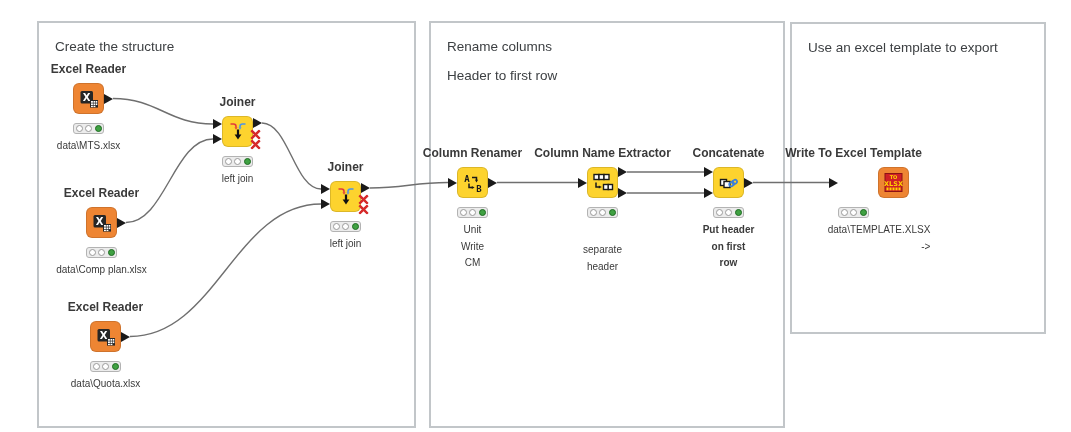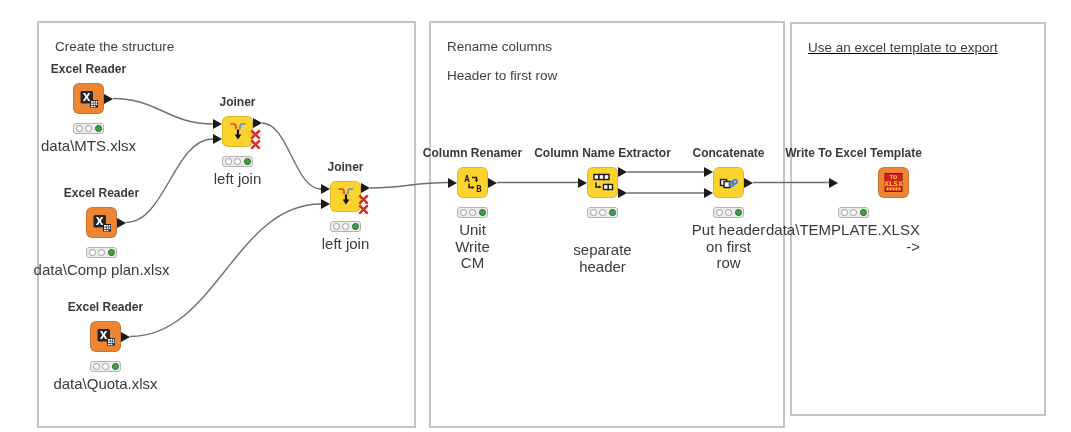--- a/index.html
+++ b/index.html
@@ -10,7 +10,7 @@
               padding:9px 16px;z-index:1;}
   #box1{left:37px;top:21px;width:379px;height:407px;}
   #box2{left:429px;top:21px;width:356px;height:407px;}
-  #box3{left:790px;top:22px;width:256px;height:394px;text-decoration:underline;}
+  #box3{left:790px;top:22px;width:256px;height:312px;}
   .ann-line{font-size:13.5px;color:#3d4043;line-height:29px;white-space:nowrap;}
 
   #wires{position:absolute;left:0;top:0;z-index:2;}

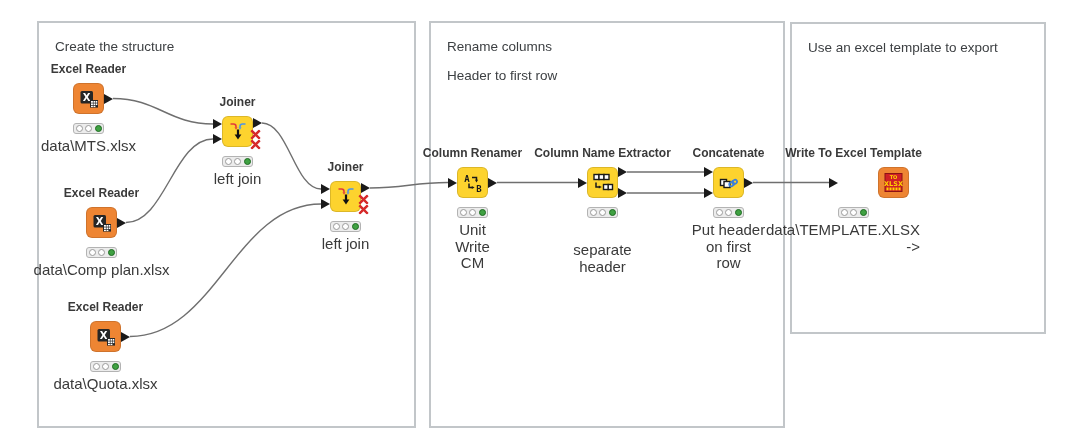--- a/index.html
+++ b/index.html
@@ -24,7 +24,7 @@
   .node-label{position:absolute;transform:translateX(-50%);white-space:nowrap;text-align:center;
               font-weight:bold;font-size:12px;color:#3a3a3a;z-index:3;}
   .caption{position:absolute;transform:translateX(-50%);white-space:nowrap;text-align:center;
-           font-size:15px;line-height:16.5px;color:#3a3a3a;z-index:3;}
+           font-size:10px;line-height:16.5px;color:#3a3a3a;z-index:3;}
 
   .tl{position:absolute;width:31px;height:11px;background:#ececec;border:1px solid #b3b3b3;
       border-radius:3px;box-sizing:border-box;display:flex;align-items:center;justify-content:center;

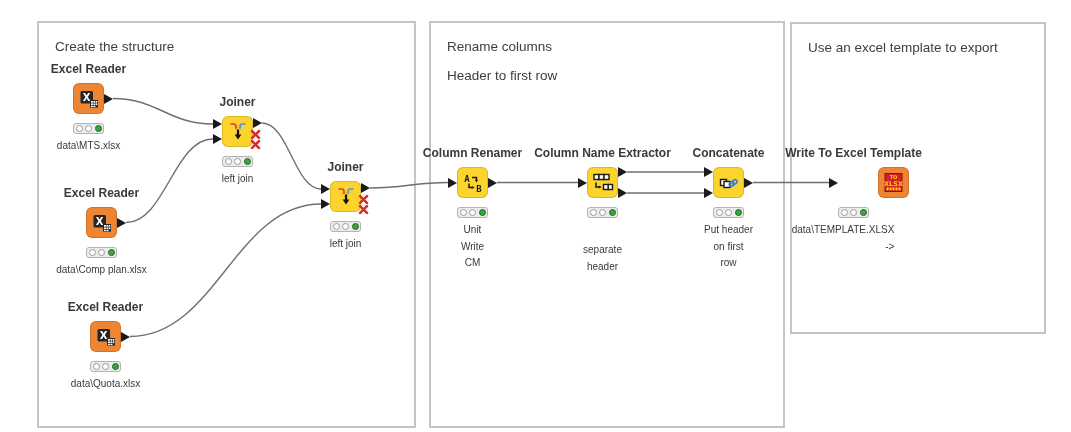--- a/index.html
+++ b/index.html
@@ -265,7 +265,7 @@
         <div class="light"></div>
         <div class="light on"></div>
       </div>
-      <div class="caption" style="left: 728.5px; top: 222px;">
+      <div class="caption" style="left: 728.5px; top: 222px; font-weight: bold;">
         <div>Put header</div>
         <div>on first</div>
         <div>row</div>

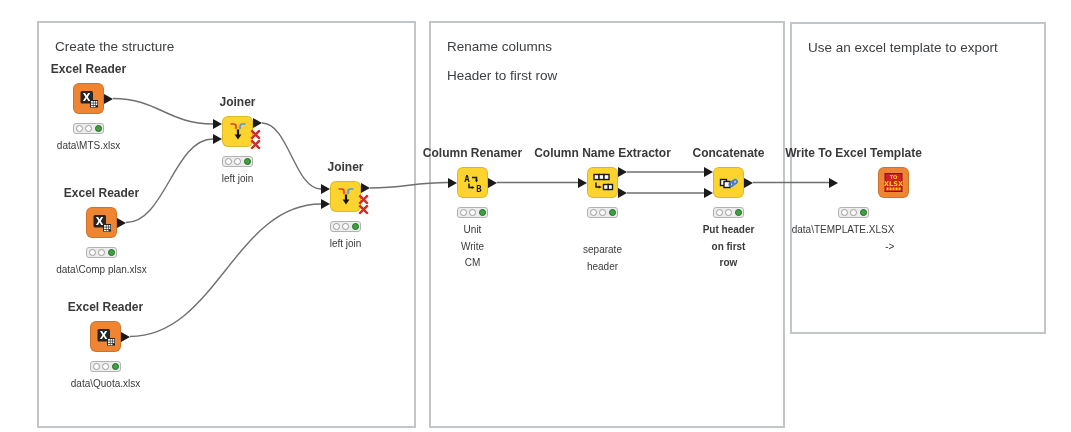--- a/index.html
+++ b/index.html
@@ -291,7 +291,7 @@
         <div class="light"></div>
         <div class="light on"></div>
       </div>
-      <div class="caption" style="left: 843px; top: 222px; text-align: right;">
+      <div class="caption" style="left: 879px; top: 222px; text-align: right;">
         <div>data\TEMPLATE.XLSX</div>
         <div>-&gt;</div>
       </div>

